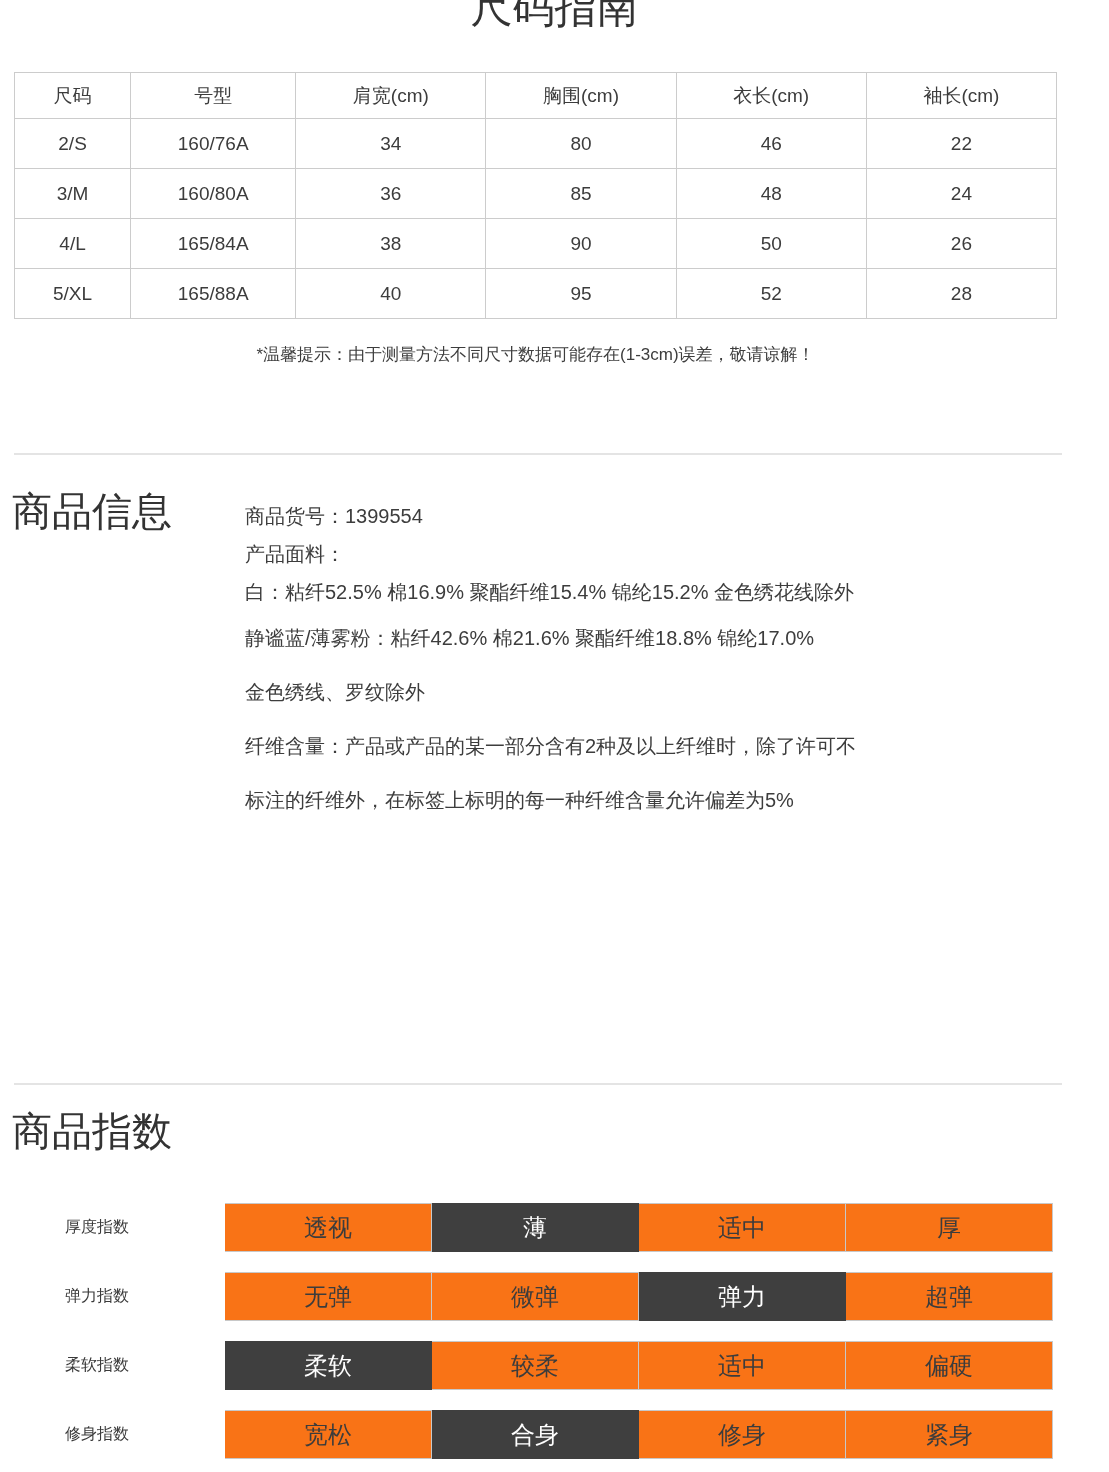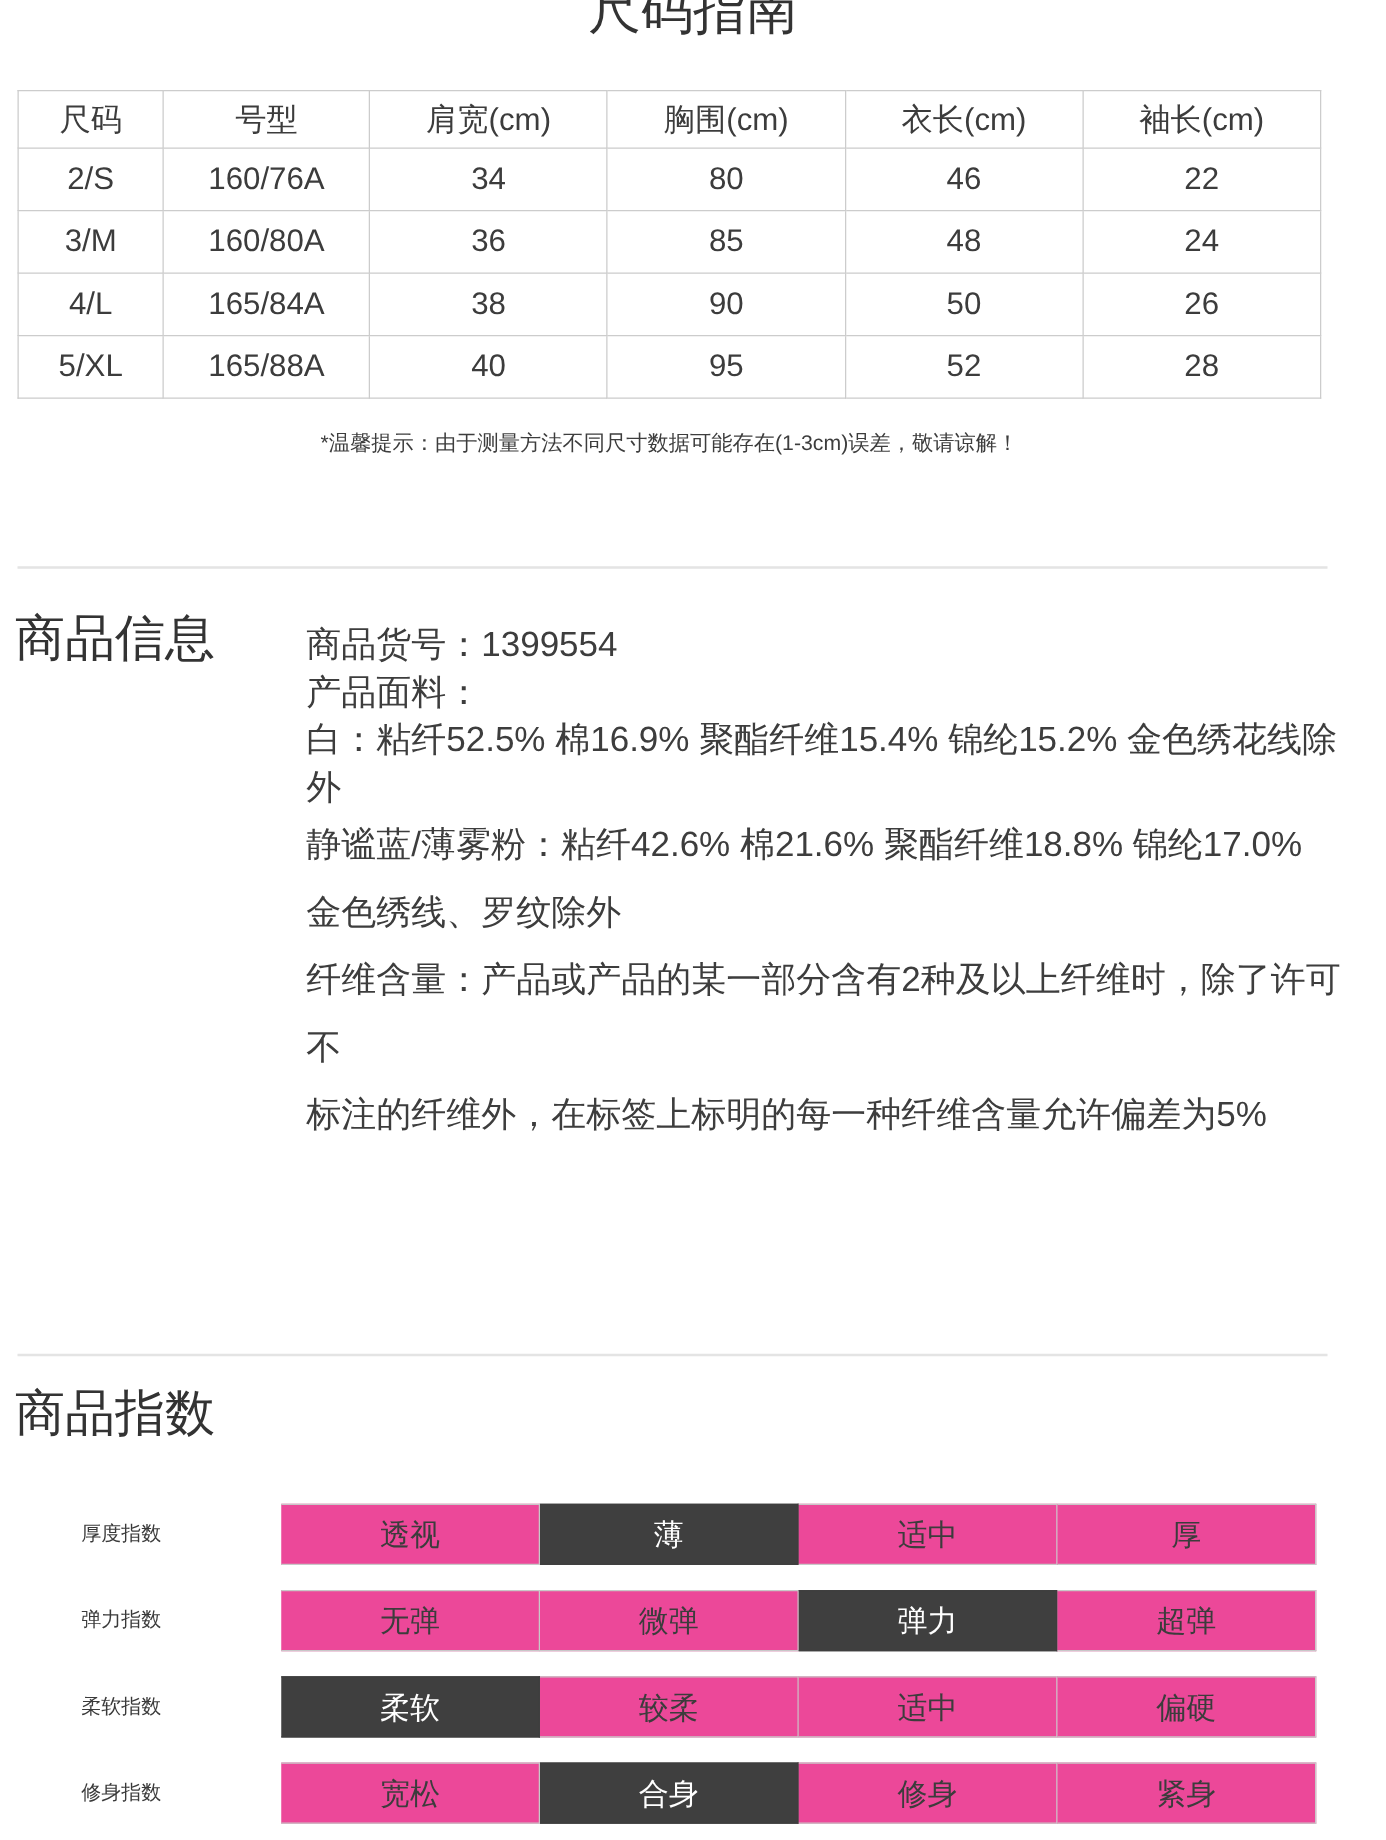--- a/index.html
+++ b/index.html
@@ -29,7 +29,7 @@
     border: 1px solid #cccccc;
     text-align: center;
     font-weight: normal;
-    font-size: 25px;
+    font-size: 19px;
     color: #3c3c3c;
     padding: 0;
   }

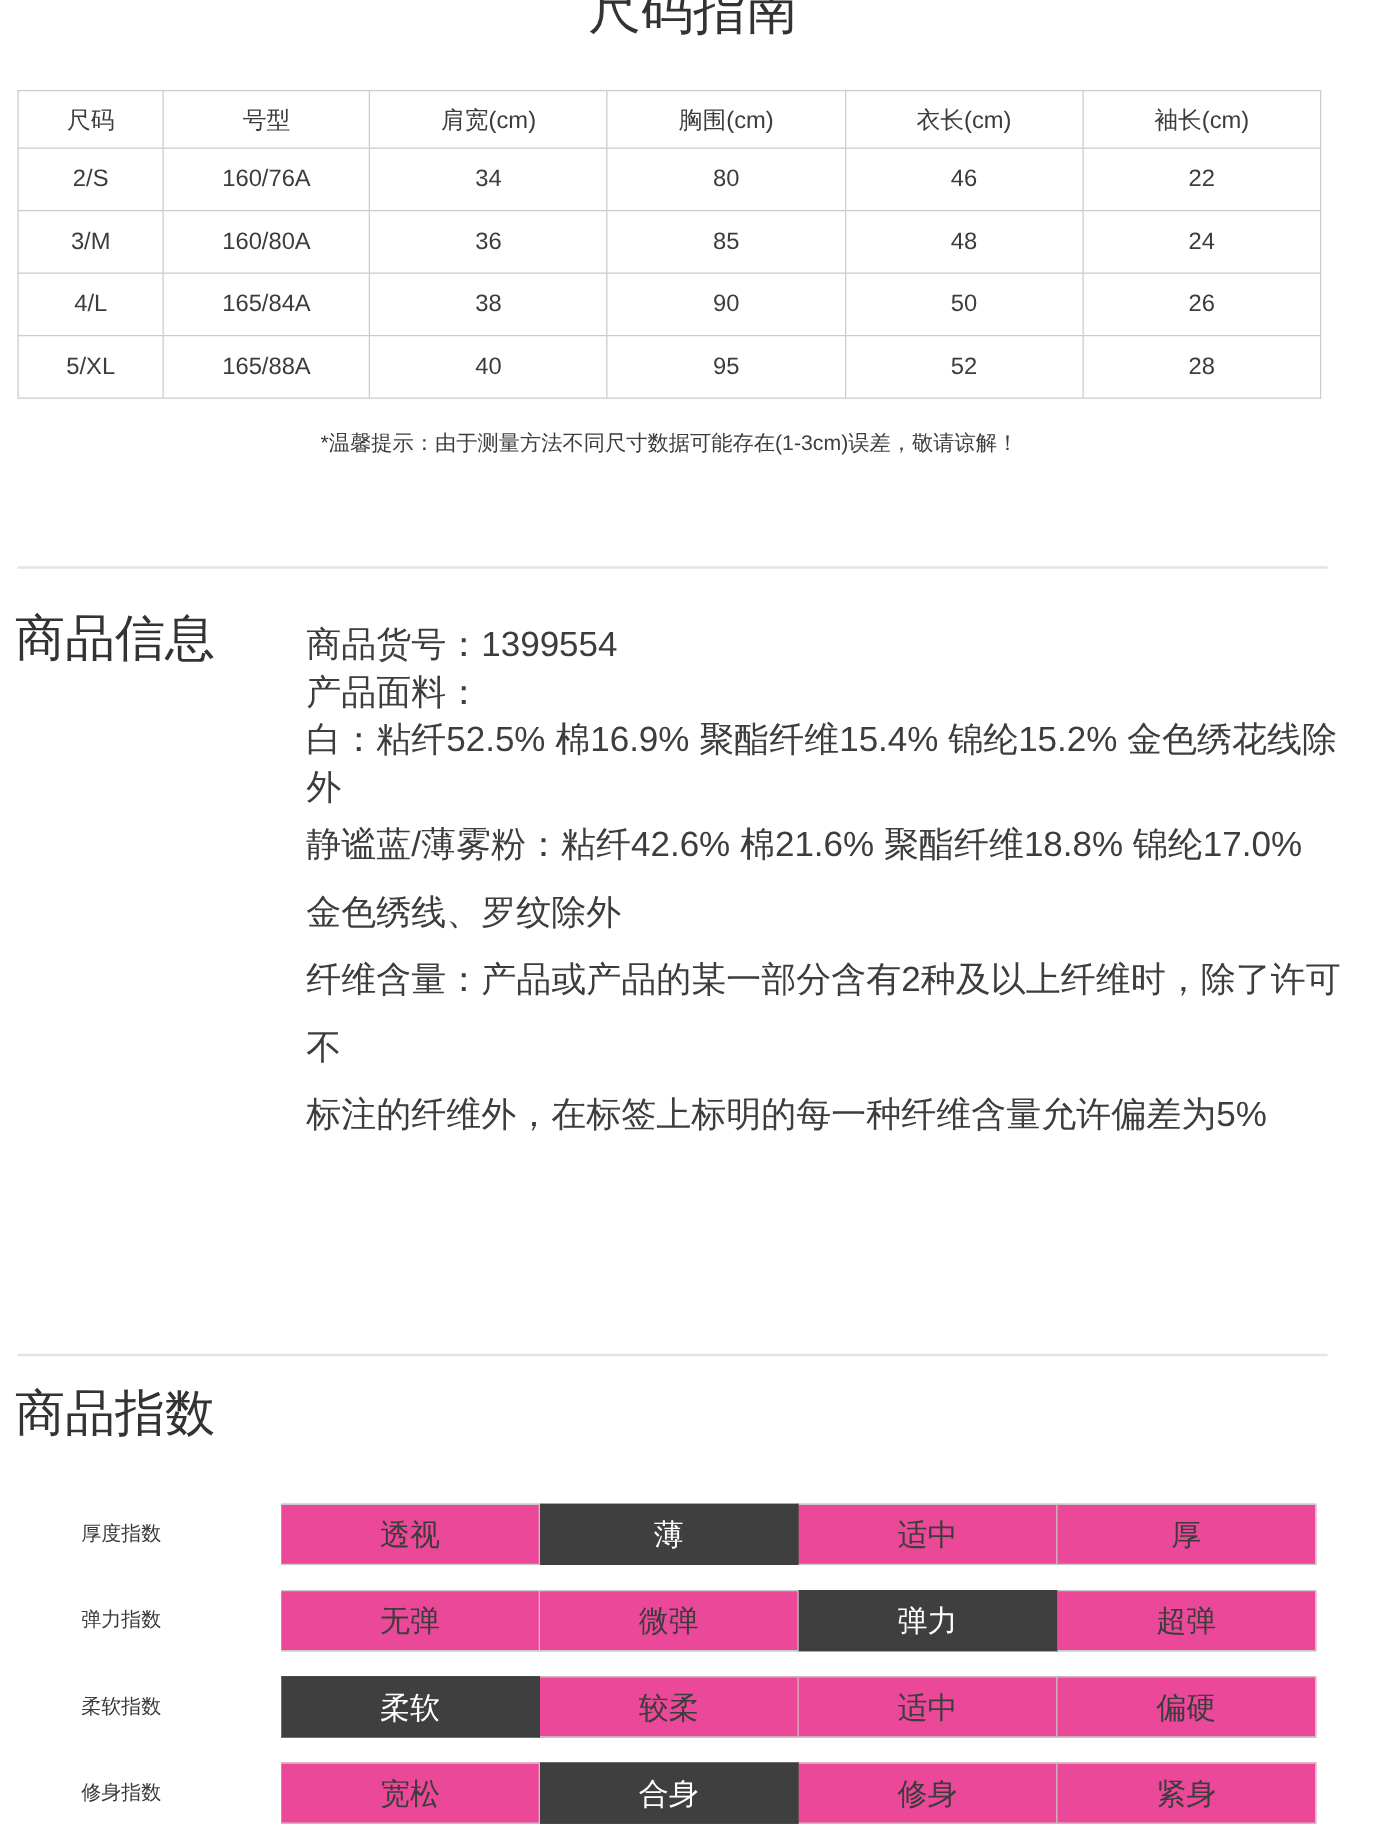--- a/index.html
+++ b/index.html
@@ -74,7 +74,7 @@
   .info-content {
     margin-left: 245px;
     width: 836px;
-    font-size: 28px;
+    font-size: 20px;
     color: #3d3d3d;
   }
   .info-content p { margin: 0; }

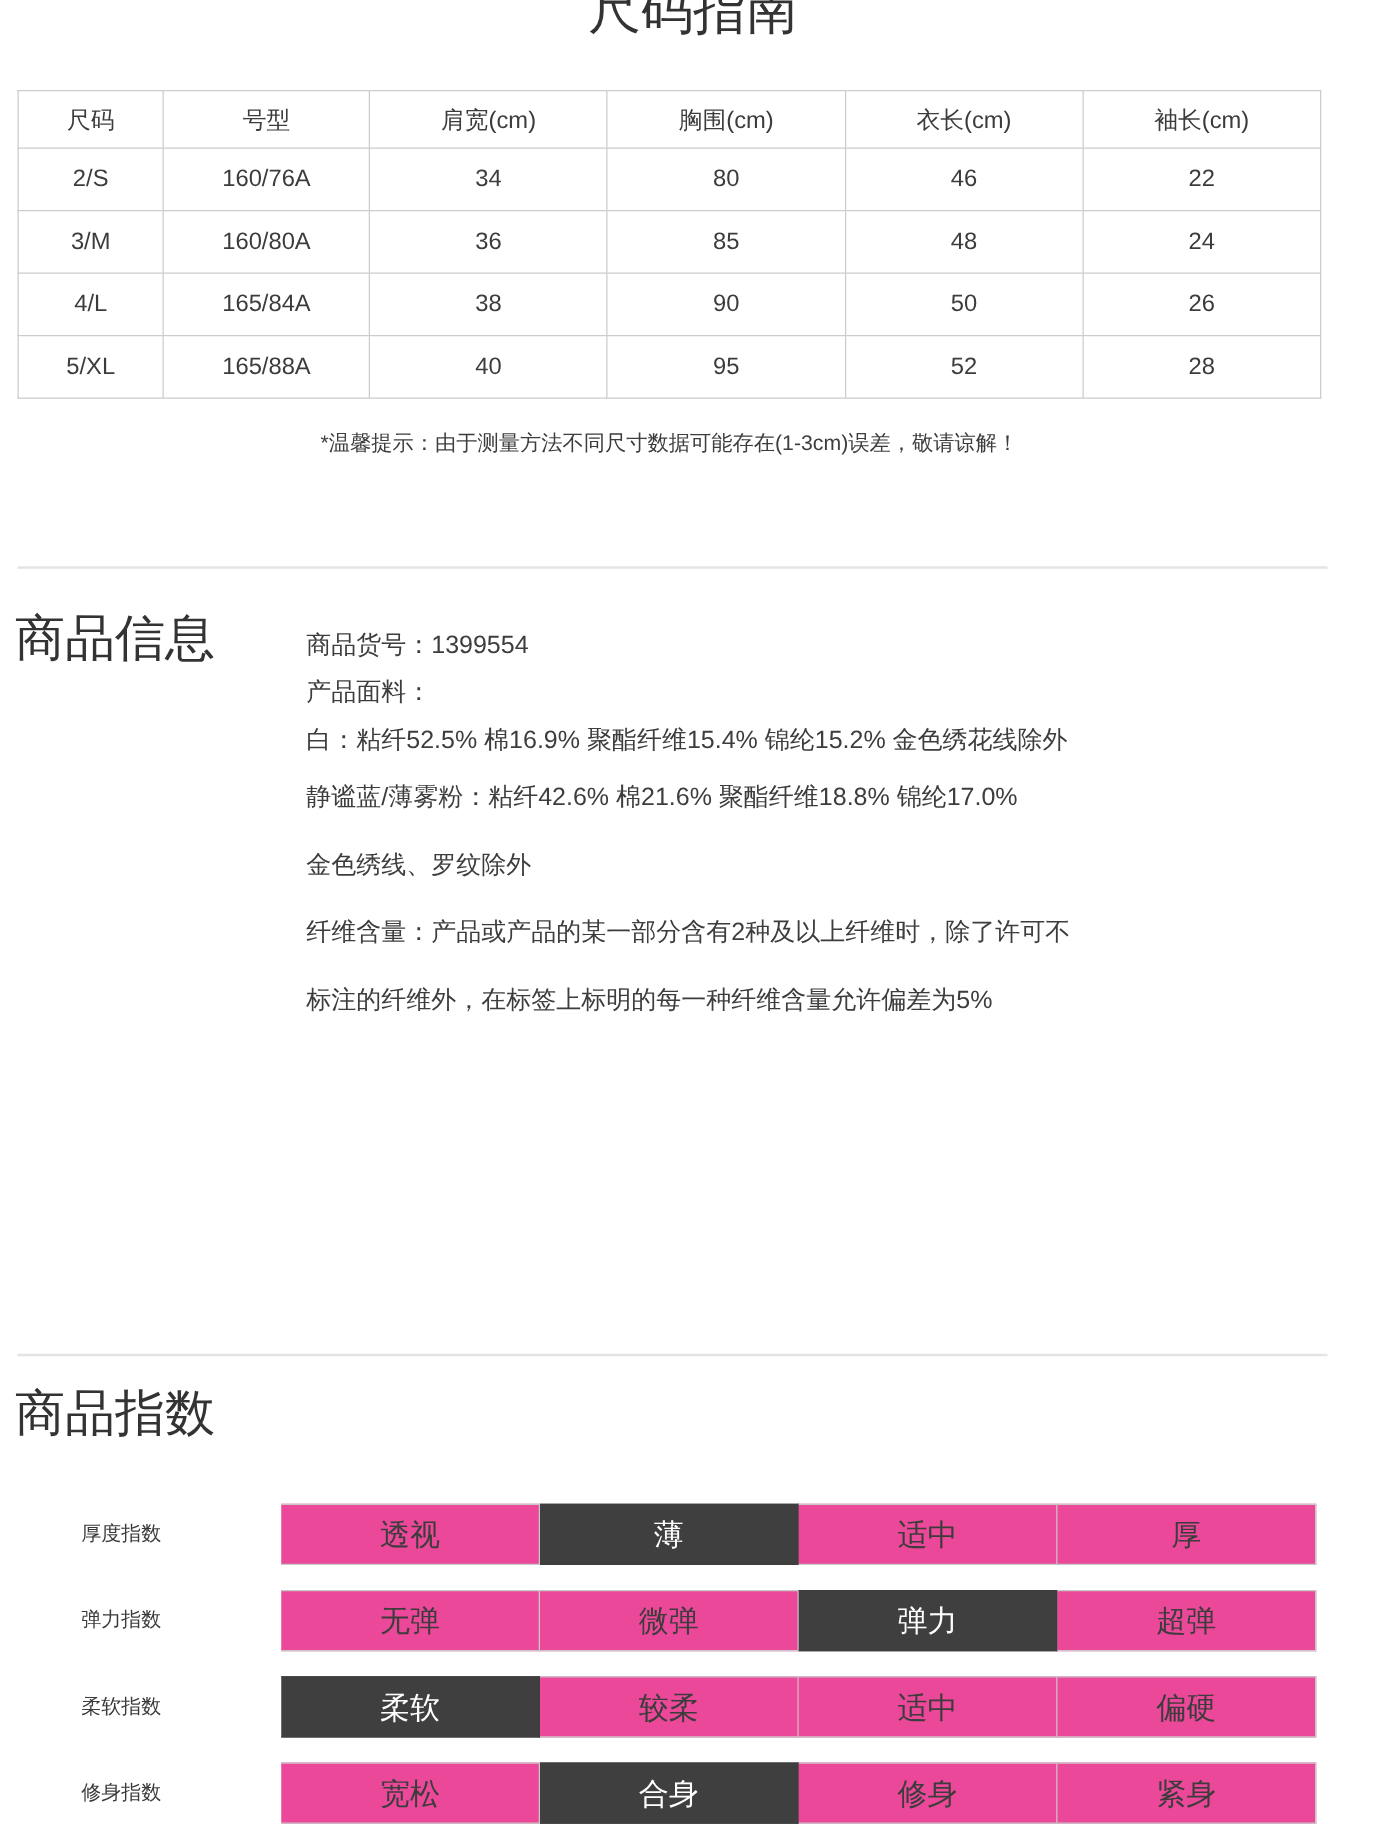--- a/index.html
+++ b/index.html
@@ -106,7 +106,7 @@
     height: 49px;
     border: 1px solid #c8c8c8;
     border-left-width: 0;
-    background: #ec4899;
+    background: #f97316;
     display: flex;
     align-items: center;
     justify-content: center;

